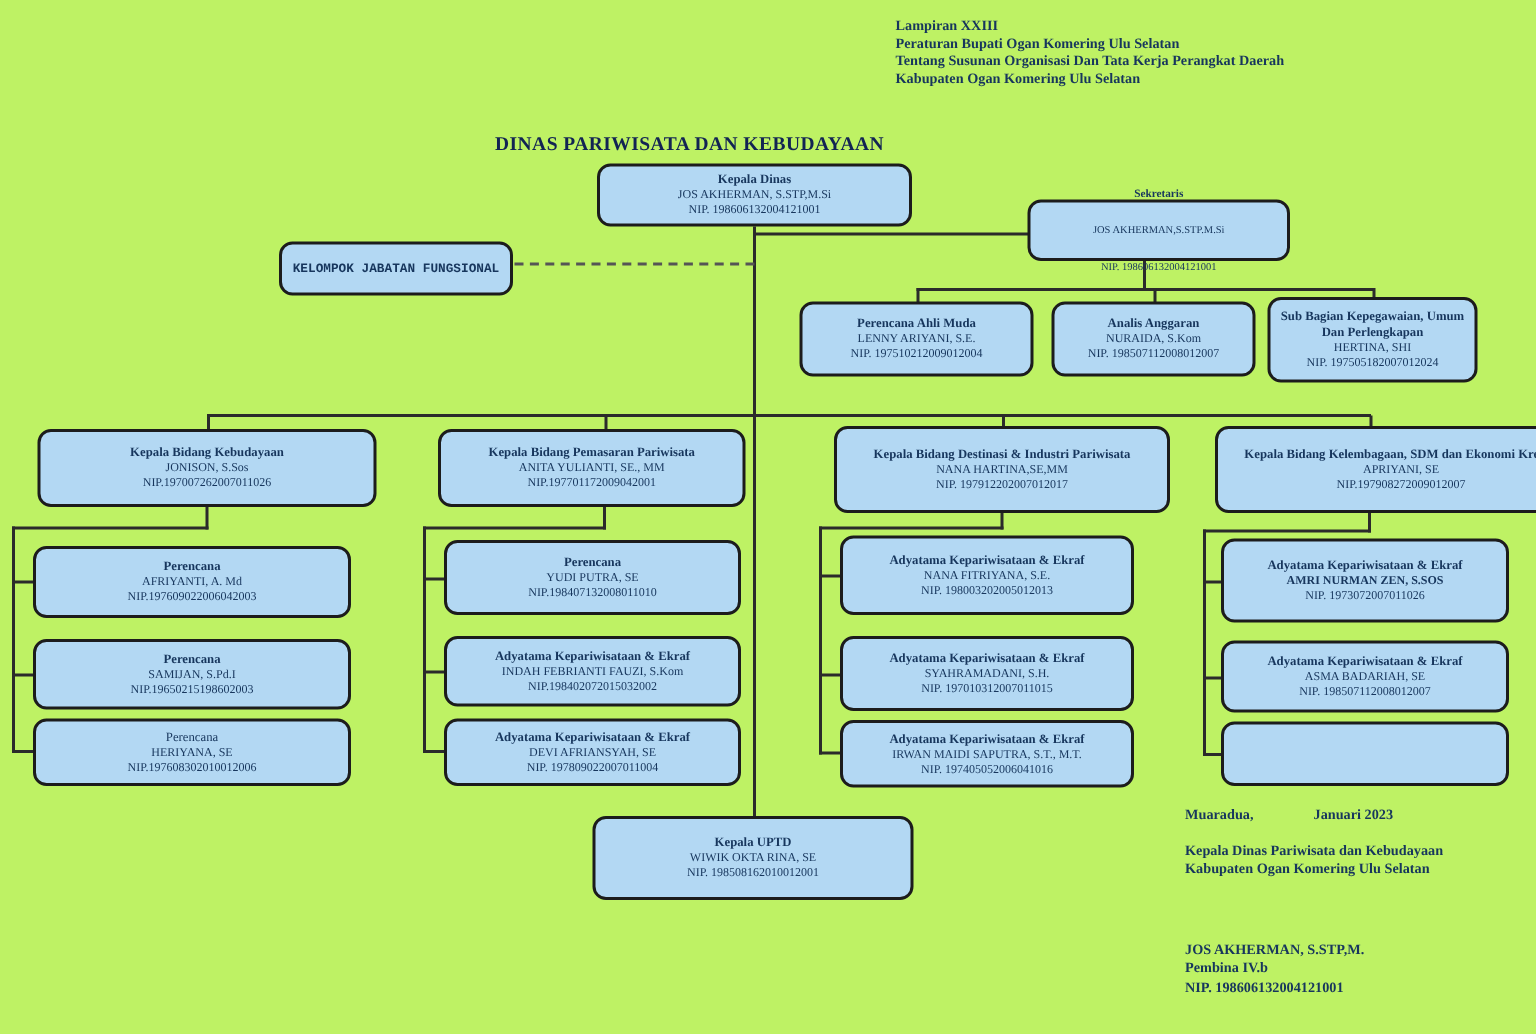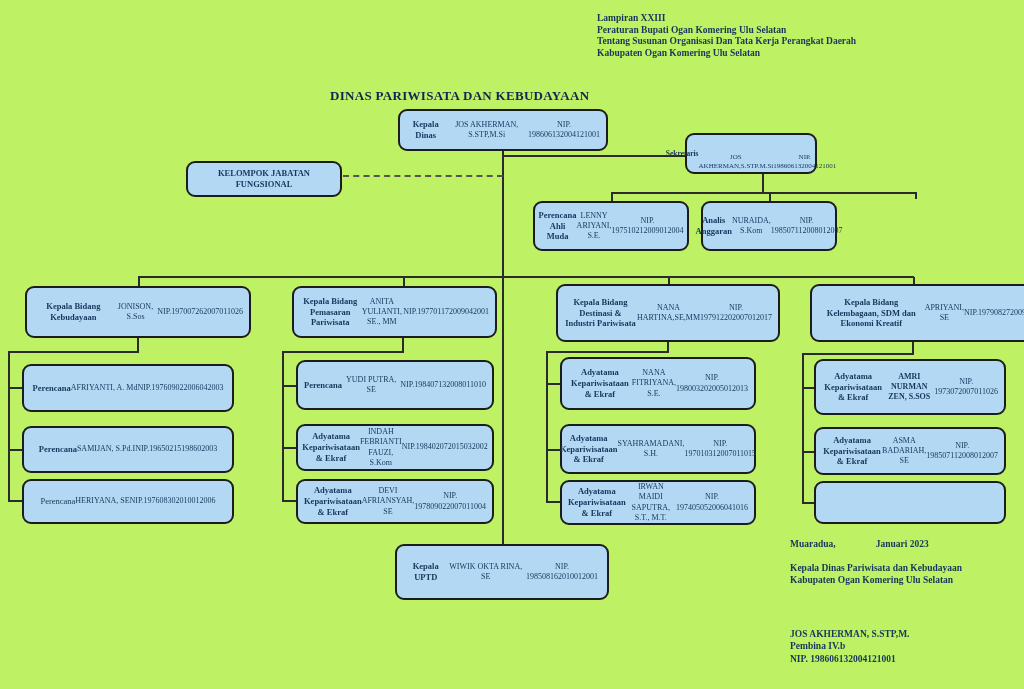--- a/index.html
+++ b/index.html
@@ -13,7 +13,7 @@
   
   .obox{
     position:absolute;background:#b3d8f3;border:2px solid #1c1c1c;border-radius:9px;
-    display:flex;flex-direction:row;justify-content:center;align-items:center;
+    display:flex;flex-direction:column;justify-content:center;align-items:center;
     text-align:center;padding:2px 6px;box-sizing:border-box;line-height:1.28;
   }
   .bt{font-weight:bold;font-size:8.5px;}

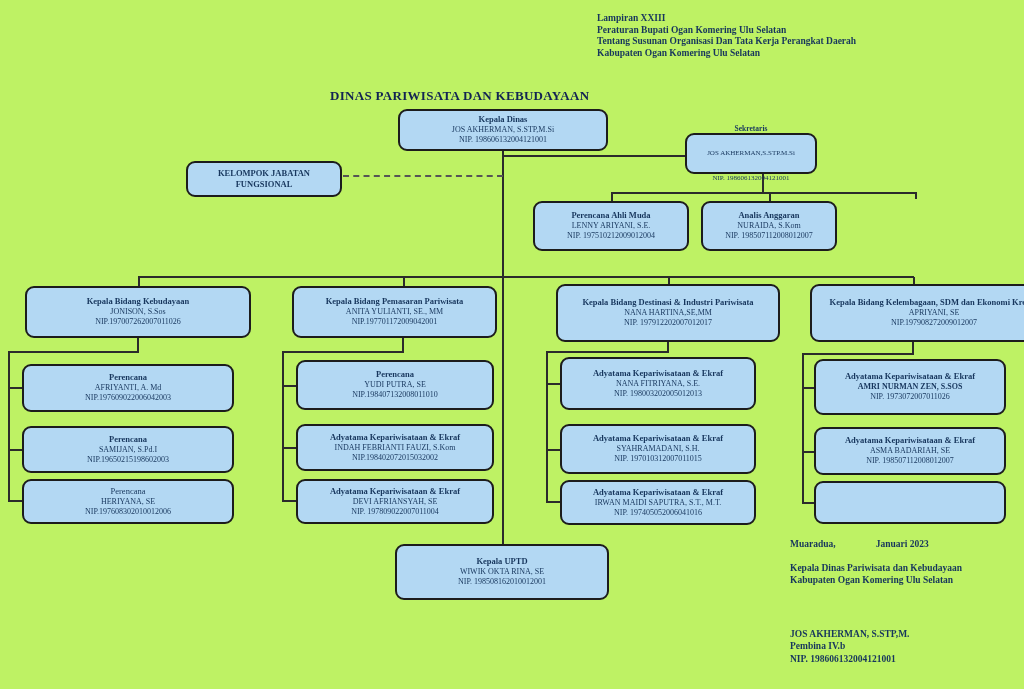--- a/index.html
+++ b/index.html
@@ -93,7 +93,7 @@
     <div class="bp">NIP. 198606132004121001</div>
   </div>
 
-  <div class="obox small" style="left:685px;top:133px;width:132px;height:41px;">
+  <div class="obox small" style="left:685px;top:133px;width:175px;height:41px;">
     <div class="bt">Sekretaris</div>
     <div class="bn">JOS AKHERMAN,S.STP.M.Si</div>
     <div class="bp">NIP. 198606132004121001</div>

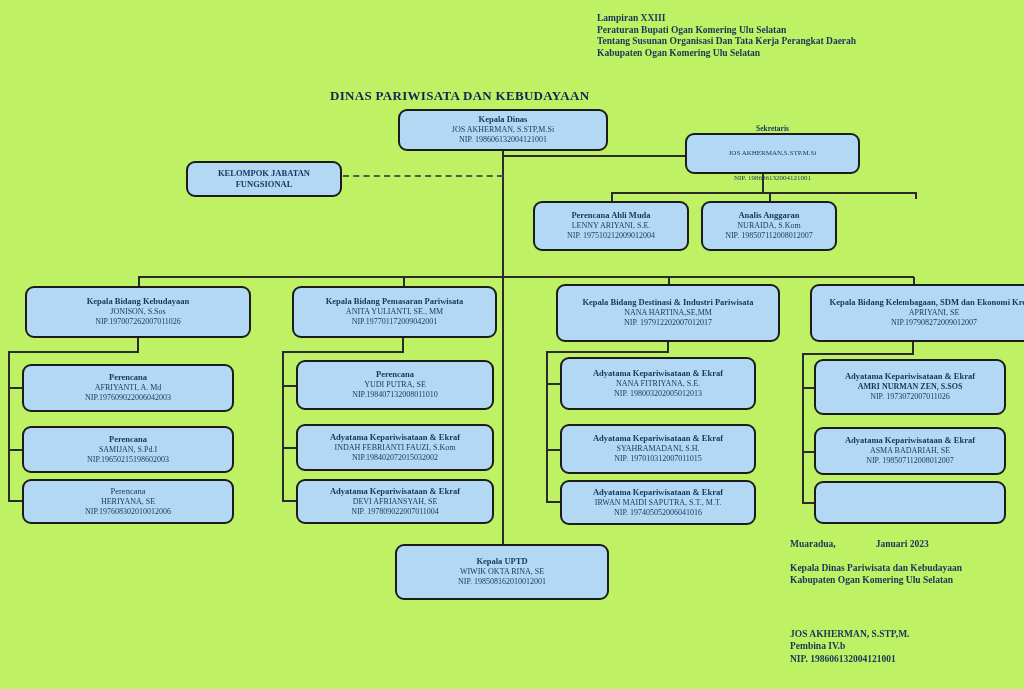--- a/index.html
+++ b/index.html
@@ -99,7 +99,7 @@
     <div class="bp">NIP. 198606132004121001</div>
   </div>
 
-  <div class="obox" style="left:186px;top:161px;width:156px;height:36px;">
+  <div class="obox" style="left:186px;top:161px;width:156px;height:36px;font-family:Liberation Mono, monospace;">
     <div class="bt">KELOMPOK JABATAN FUNGSIONAL</div>
   </div>
 

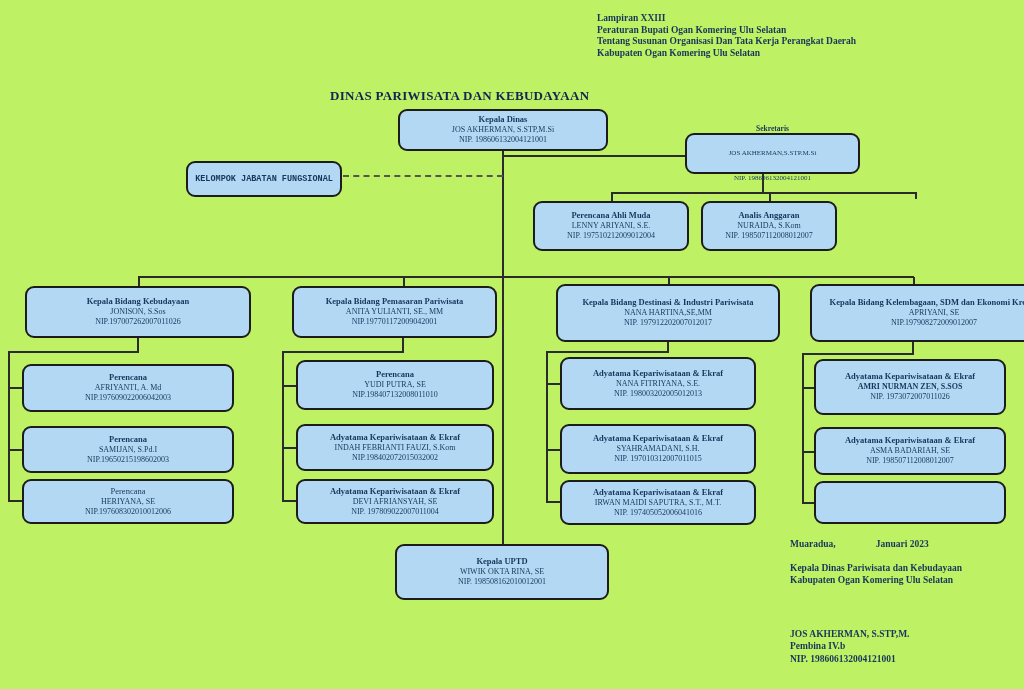--- a/index.html
+++ b/index.html
@@ -115,6 +115,11 @@
     <div class="bp">NIP. 198507112008012007</div>
   </div>
 
+  <div class="obox" style="left:845px;top:198px;width:140px;height:57px;">
+    <div class="bt">Sub Bagian Kepegawaian, Umum Dan Perlengkapan</div>
+    <div class="bn">HERTINA, SHI</div>
+    <div class="bp">NIP. 197505182007012024</div>
+  </div>
 
   <div class="obox" style="left:25px;top:286px;width:226px;height:52px;">
     <div class="bt">Kepala Bidang Kebudayaan</div>

